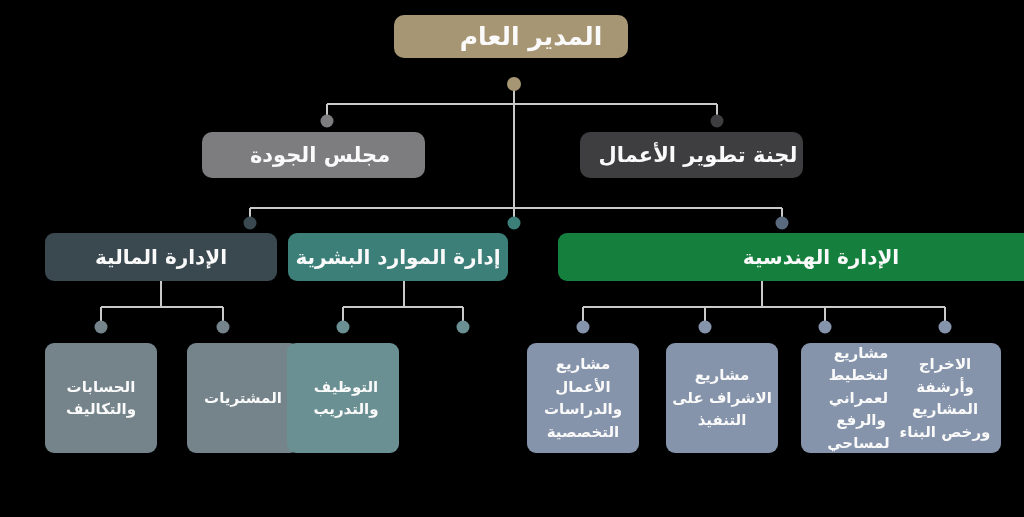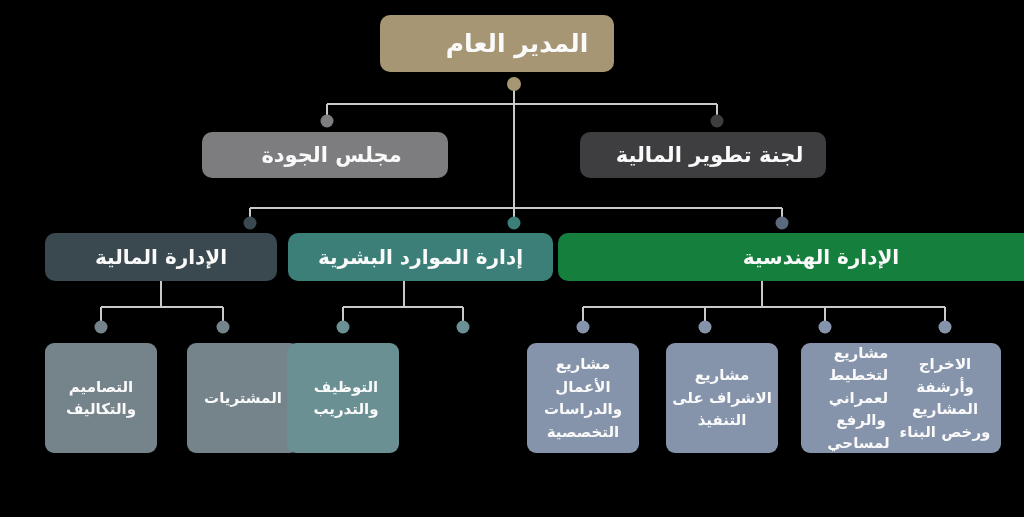--- a/index.html
+++ b/index.html
@@ -38,7 +38,7 @@
     cursor: default;
   }
   .lvl1 {
-    left: 380px; top: 15px; width: 234px; height: 57px;
+    left: 394px; top: 15px; width: 234px; height: 43px;
     background: #a79674;
     font-size: 25px;
     padding-left: 40px;

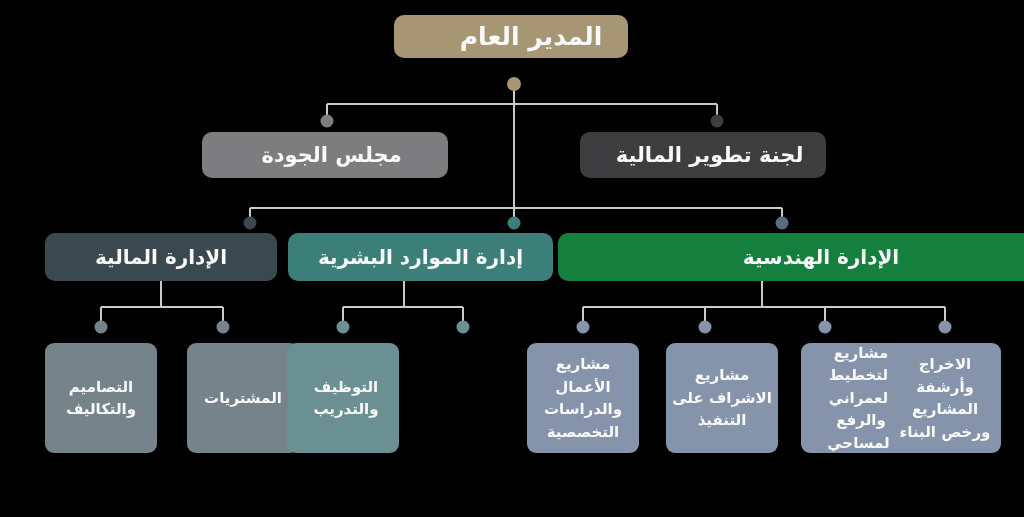--- a/index.html
+++ b/index.html
@@ -43,7 +43,7 @@
     font-size: 25px;
     padding-left: 40px;
   }
-  .lvl2 { top: 132px; width: 246px; height: 46px; font-size: 21px; padding-left: 13px; }
+  .lvl2 { top: 132px; width: 223px; height: 46px; font-size: 21px; padding-left: 13px; }
   .n-quality  { left: 202px; background: #7d7d80; }
   .n-bizdev   { left: 580px; background: #3e3e40; }
   .lvl3 { top: 233px; height: 48px; font-size: 20px; }

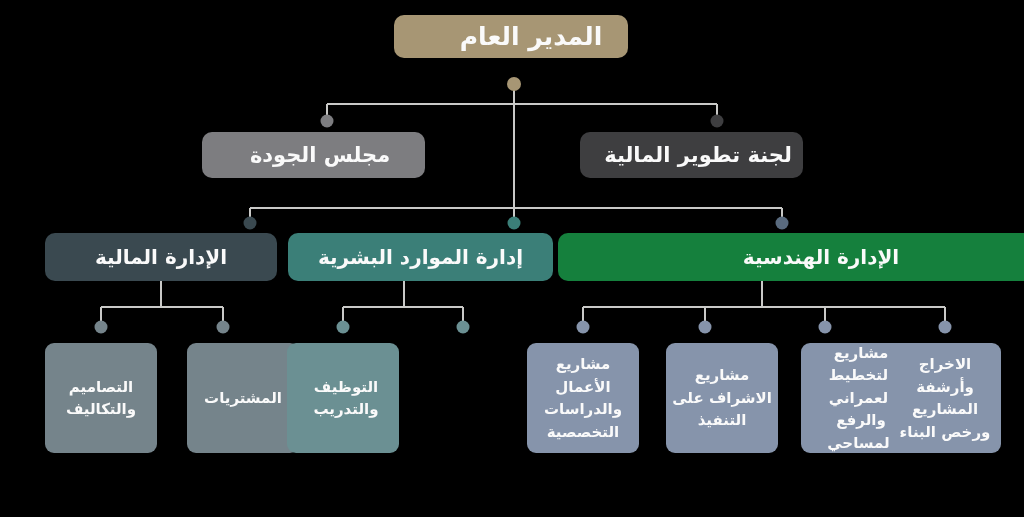--- a/index.html
+++ b/index.html
@@ -122,7 +122,7 @@
   <div class="node lvl1">المدير العام</div>
 
   <div class="node lvl2 n-quality">مجلس الجودة</div>
-  <div class="node lvl2 n-bizdev">لجنة تطوير المالية</div>
+  <div class="node lvl2 n-bizdev">لجنة تطوير الأعمال</div>
 
   <div class="node lvl3 n-finance">الإدارة المالية</div>
   <div class="node lvl3 n-hr">إدارة الموارد البشرية</div>

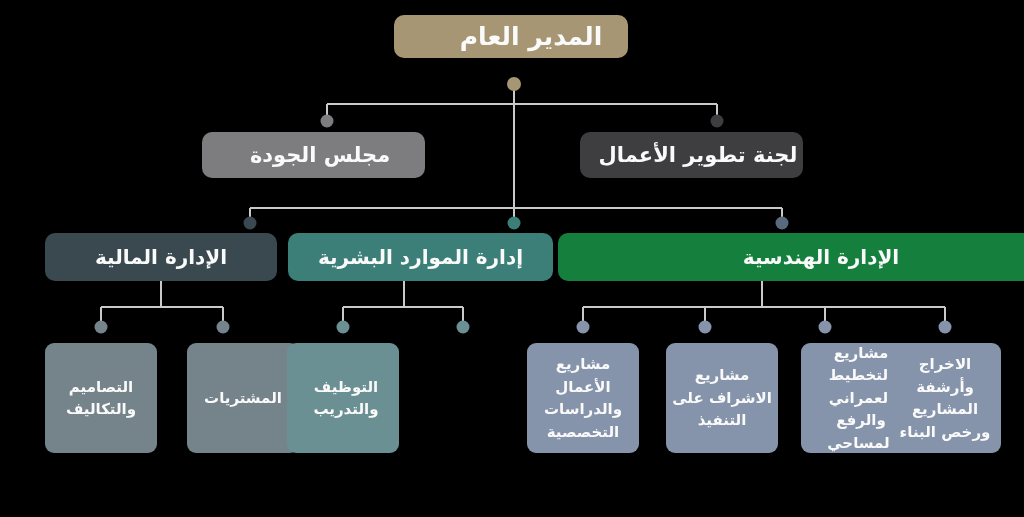--- a/index.html
+++ b/index.html
@@ -46,7 +46,7 @@
   .lvl2 { top: 132px; width: 223px; height: 46px; font-size: 21px; padding-left: 13px; }
   .n-quality  { left: 202px; background: #7d7d80; }
   .n-bizdev   { left: 580px; background: #3e3e40; }
-  .lvl3 { top: 233px; height: 48px; font-size: 20px; }
+  .lvl3 { top: 233px; height: 48px; font-size: 20px; border-radius: 9px; }
   .n-finance     { left: 45px;  width: 232px; background: #3a4950; }
   .n-hr          { left: 288px; width: 265px; background: #3b7f78; }
   .n-engineering { left: 558px; width: 526px; background: #15803d; }

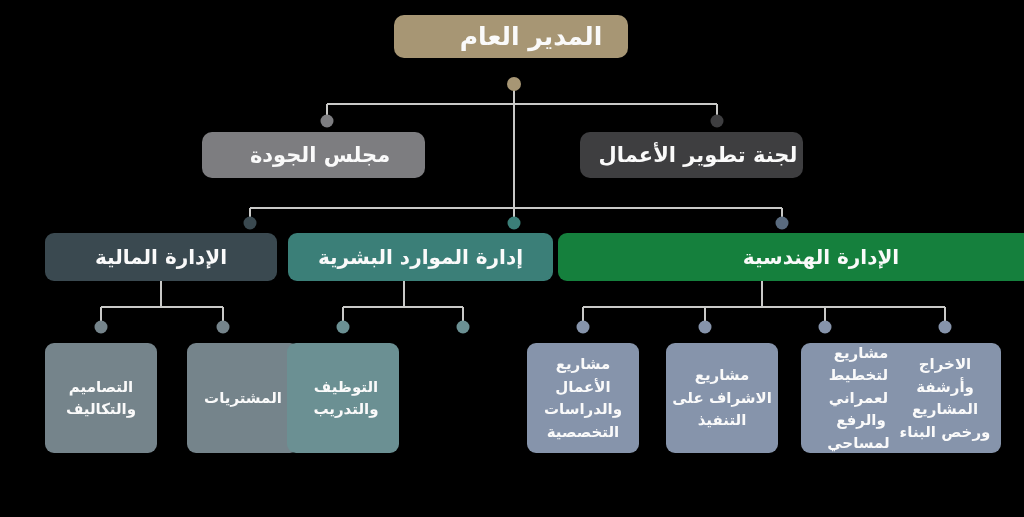--- a/index.html
+++ b/index.html
@@ -48,7 +48,7 @@
   .n-bizdev   { left: 580px; background: #3e3e40; }
   .lvl3 { top: 233px; height: 48px; font-size: 20px; border-radius: 9px; }
   .n-finance     { left: 45px;  width: 232px; background: #3a4950; }
-  .n-hr          { left: 288px; width: 265px; background: #3b7f78; }
+  .n-hr          { left: 288px; width: 220px; background: #3b7f78; }
   .n-engineering { left: 558px; width: 526px; background: #15803d; }
   .lvl4 {
     top: 343px; width: 112px; height: 110px;

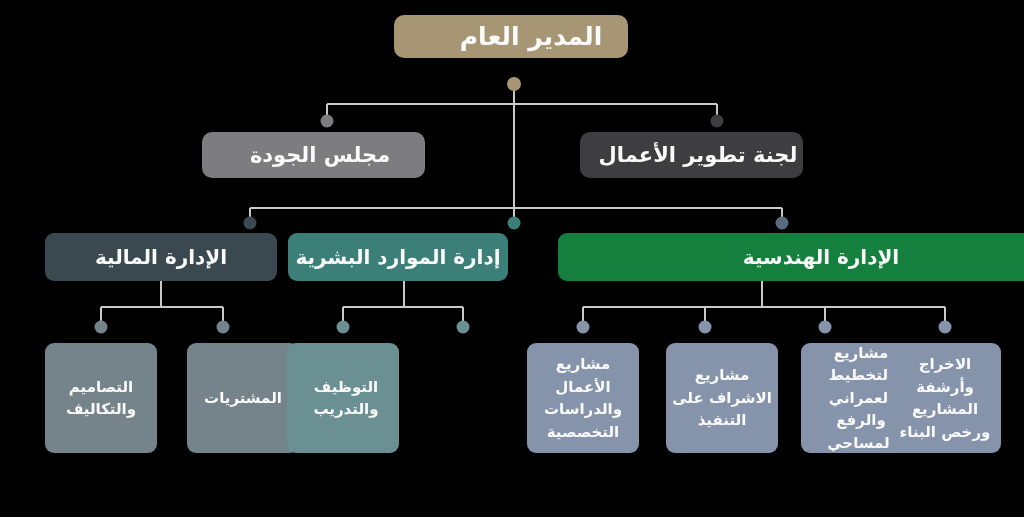--- a/index.html
+++ b/index.html
@@ -128,7 +128,7 @@
   <div class="node lvl3 n-hr">إدارة الموارد البشرية</div>
   <div class="node lvl3 n-engineering">الإدارة الهندسية</div>
 
-  <div class="node lvl4 n-fin-child p1">التصاميم والتكاليف</div>
+  <div class="node lvl4 n-fin-child p1">الحسابات والتكاليف</div>
   <div class="node lvl4 n-fin-child p2">المشتريات</div>
   <div class="node lvl4 n-hr-child p3">التوظيف والتدريب</div>
   <div class="node lvl4 n-eng-child p5">مشاريع الأعمال والدراسات التخصصية</div>

